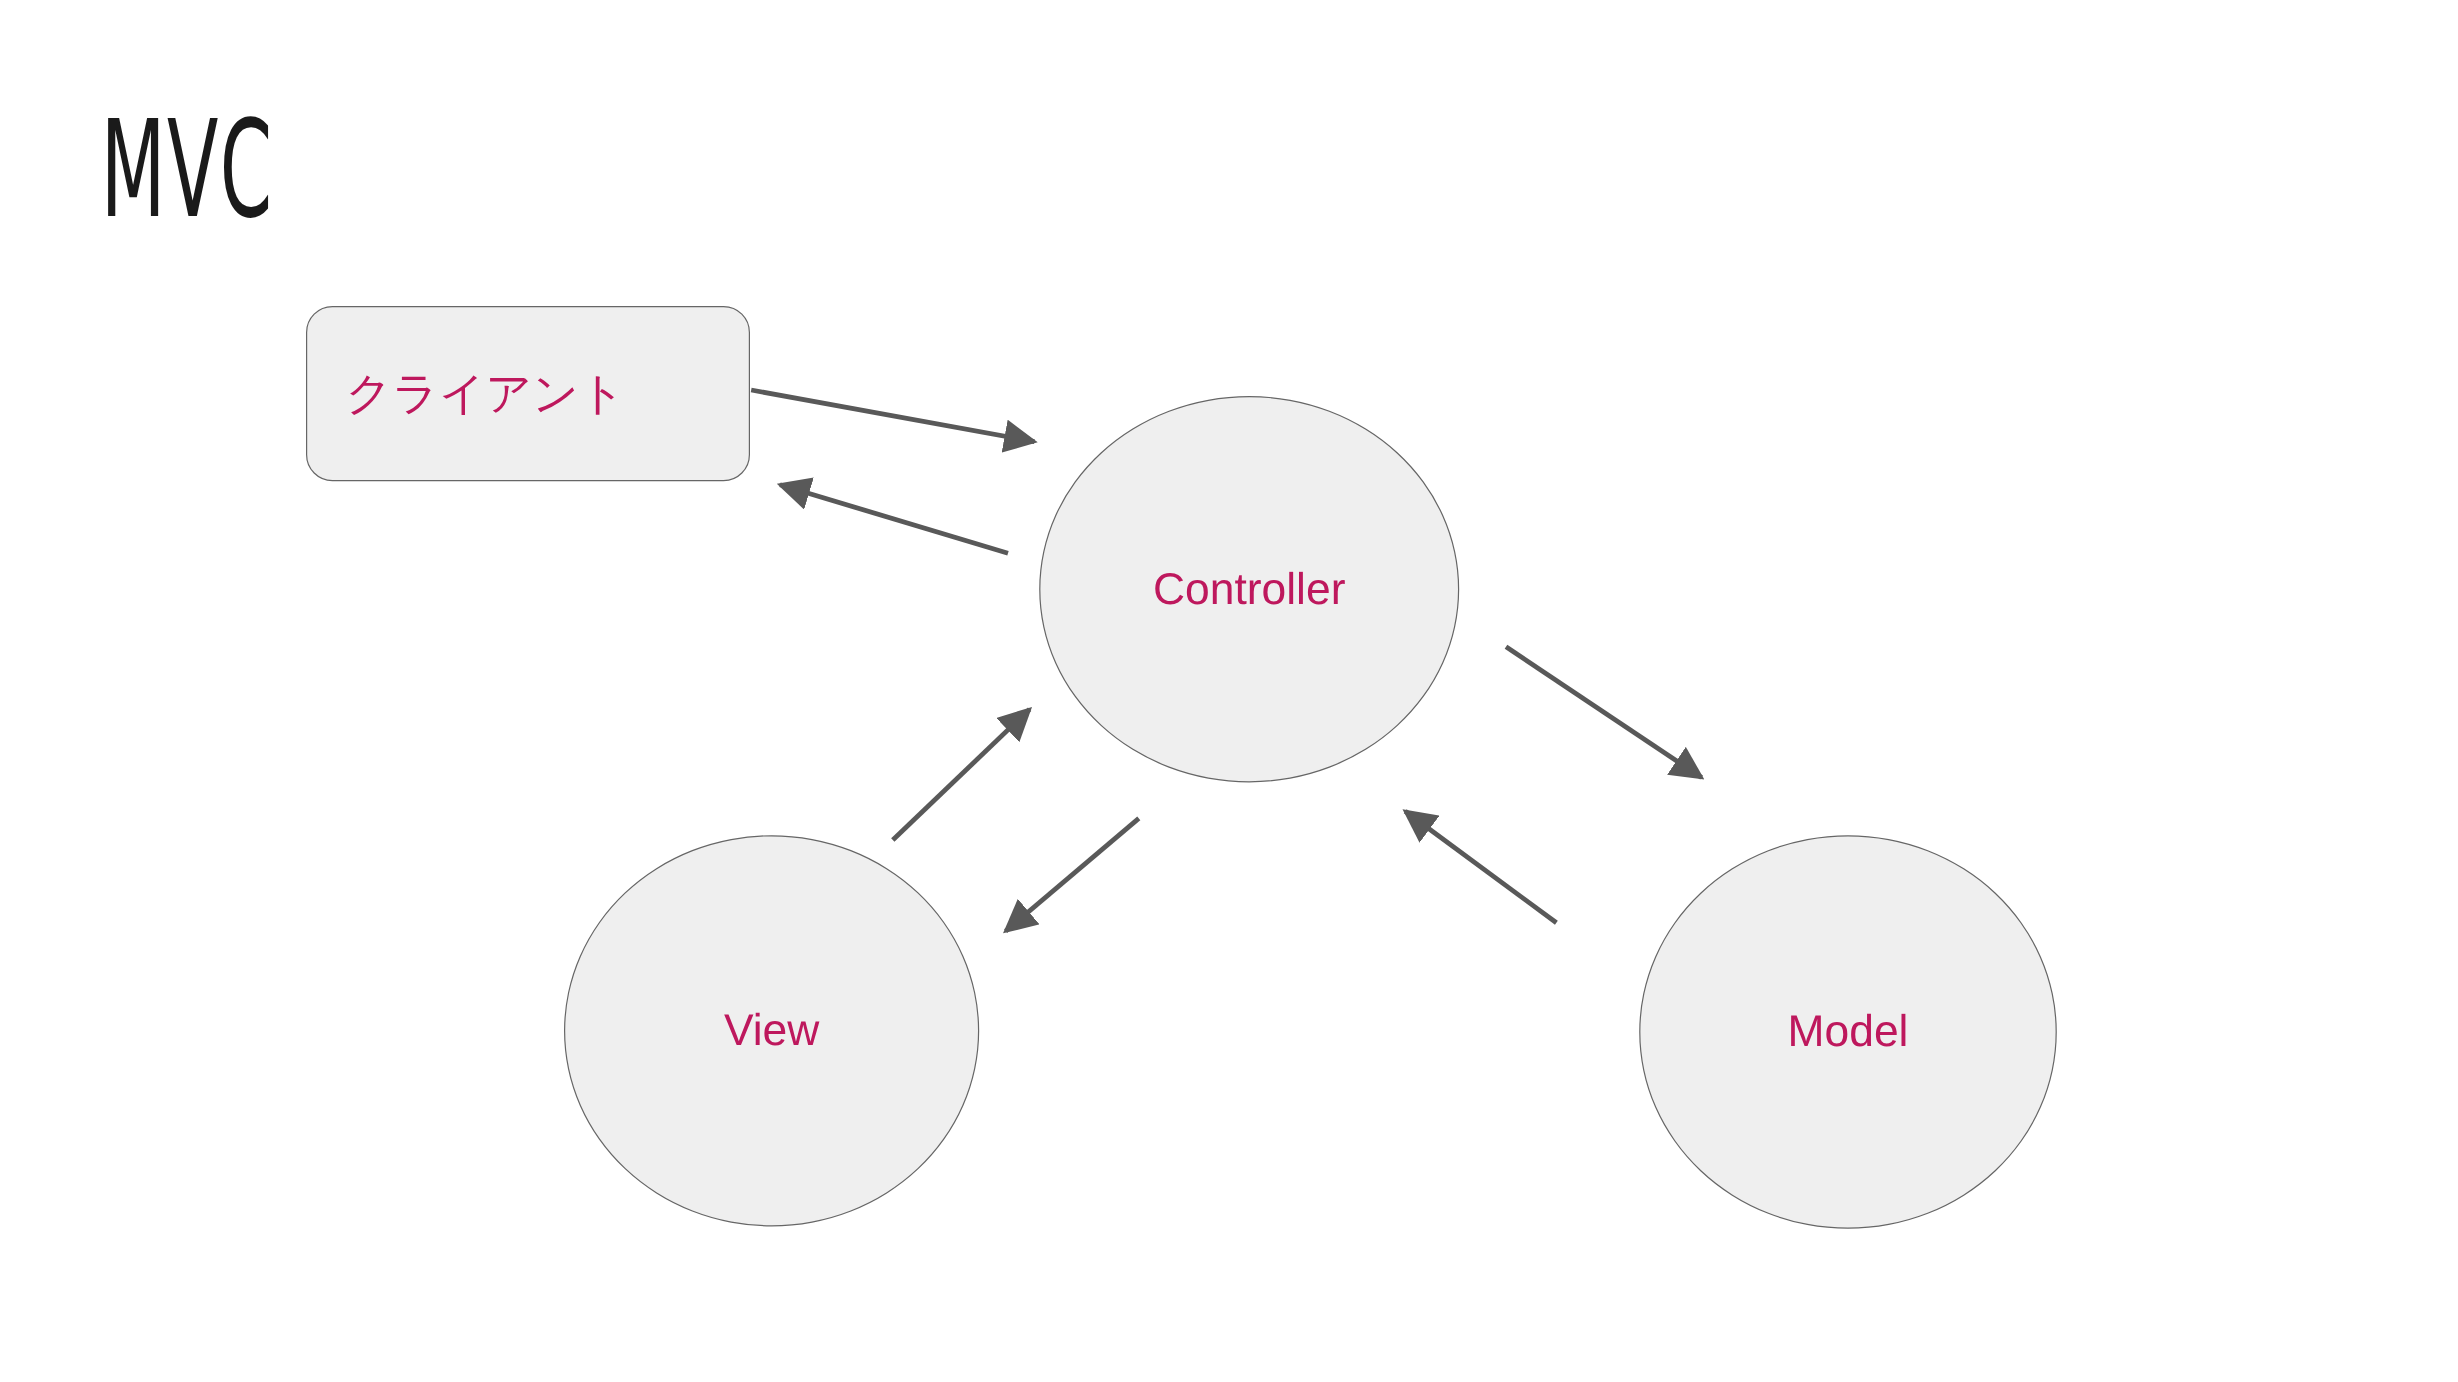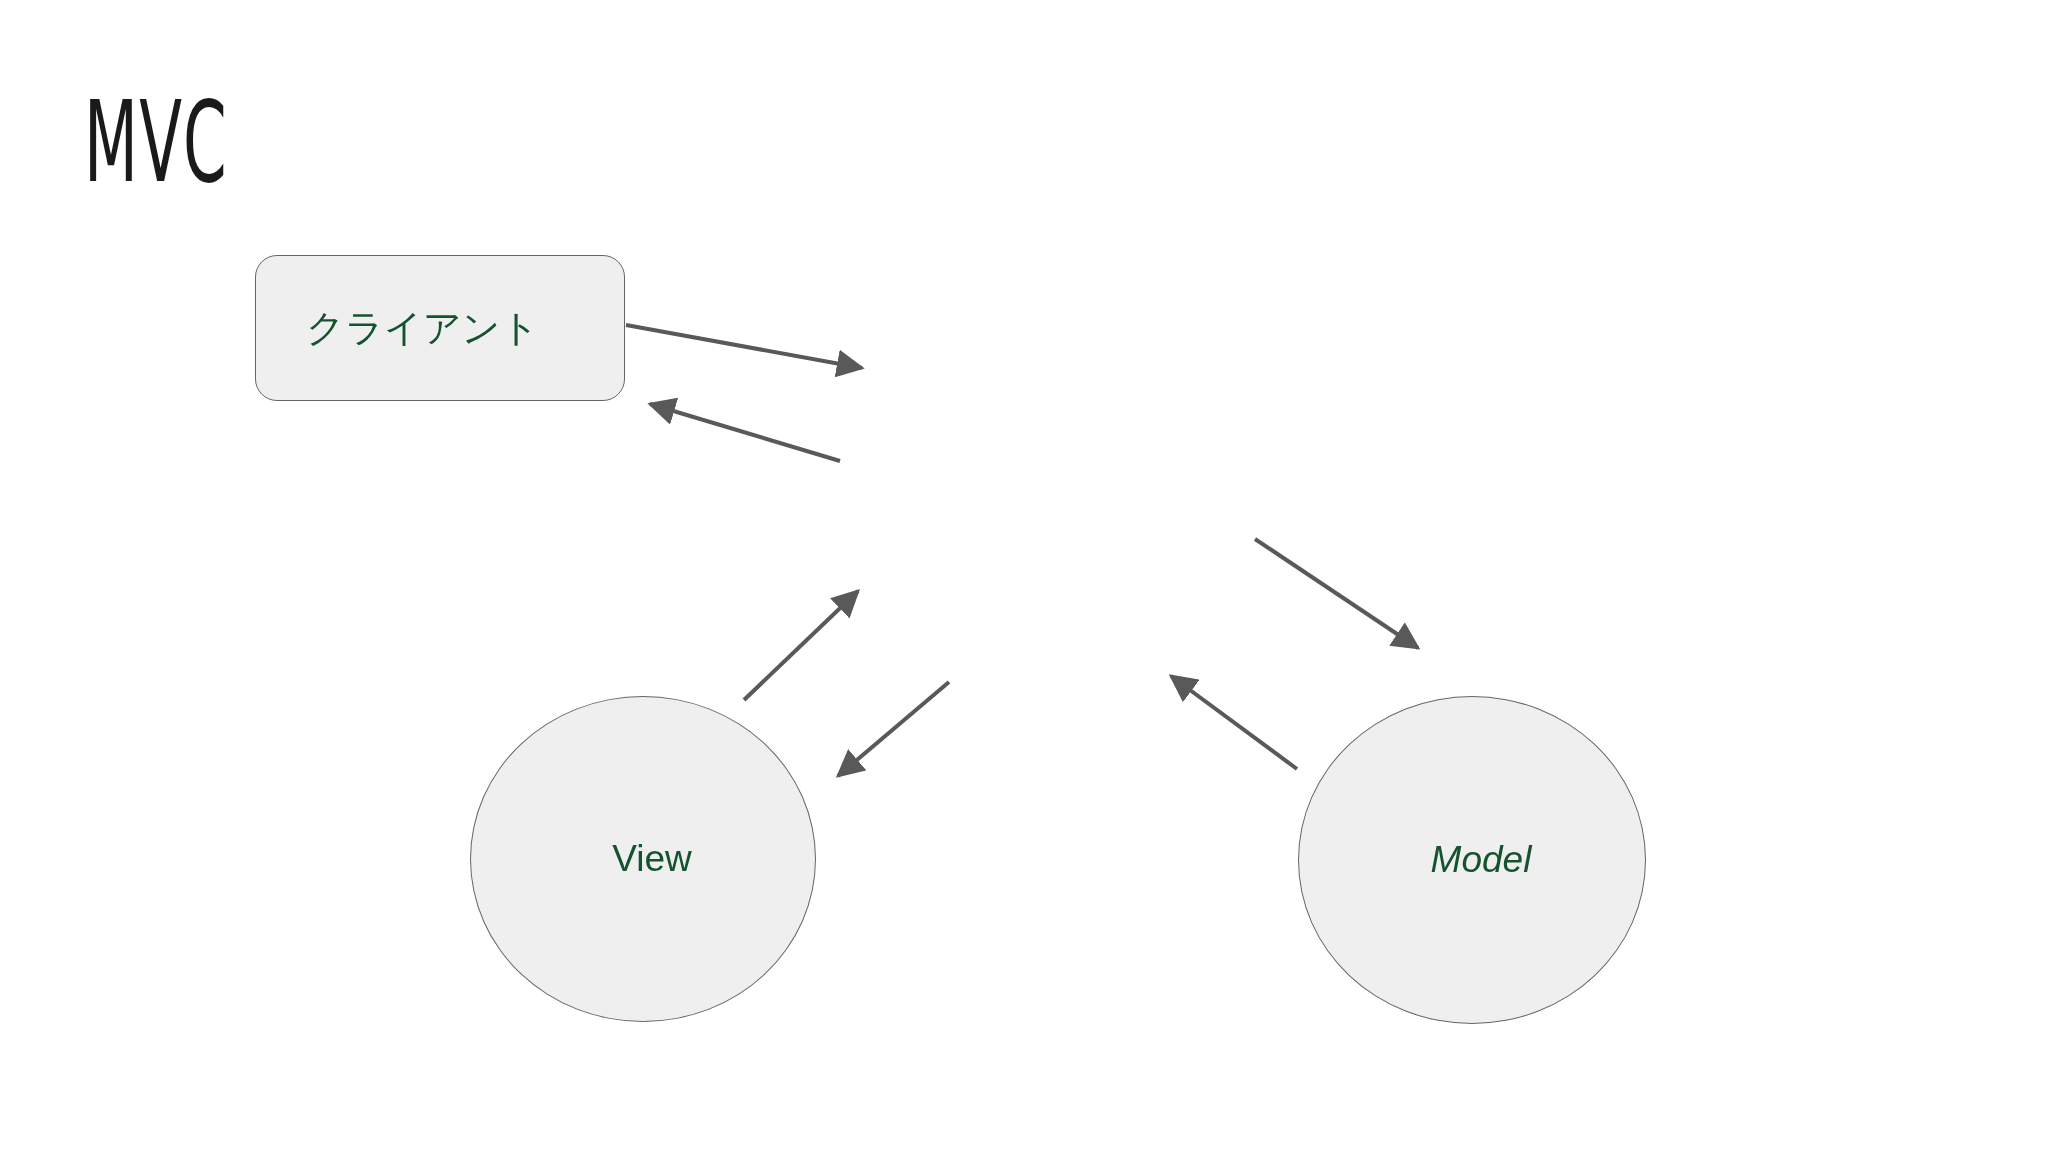--- a/index.html
+++ b/index.html
@@ -66,10 +66,9 @@
     font-family: "Liberation Sans", "DejaVu Sans", sans-serif;
     font-size: 37px;
     font-weight: 400;
-    color: #14532d;
+    color: #be185d;
     white-space: nowrap;
     user-select: none;
-    margin-left: 18px;
   }
   .node-box .node-label {
     padding-left: 32px;

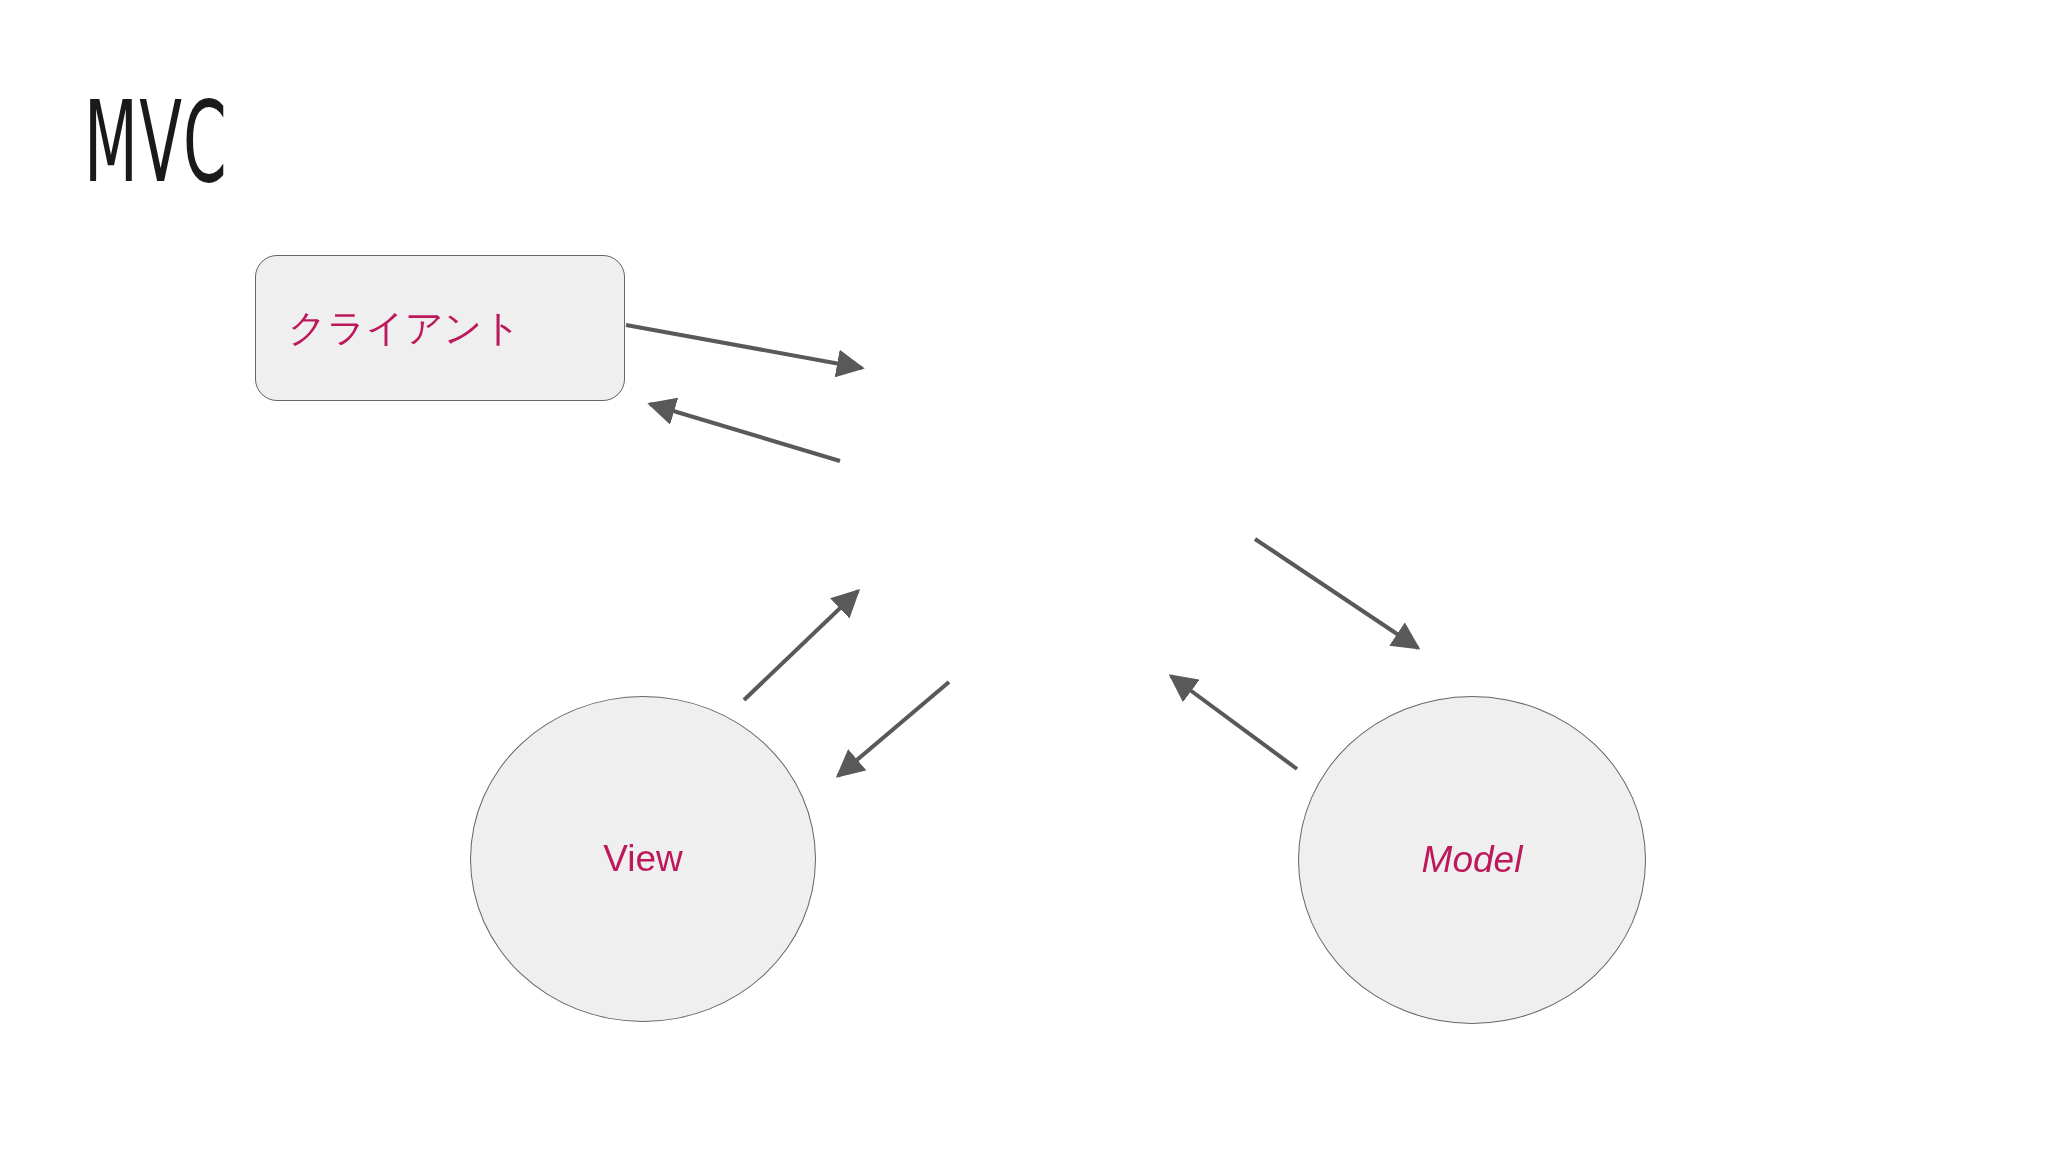--- a/index.html
+++ b/index.html
@@ -108,6 +108,9 @@
     <span class="node-label">クライアント</span>
   </div>
 
+  <div class="node node-circle" id="node-controller" style="left: 866px; top: 330px; width: 350px; height: 322px; background: rgb(239, 239, 239); border-color: rgb(102, 102, 102);">
+    <span class="node-label">Controller</span>
+  </div>
 
   <div class="node node-circle" id="node-view" style="left: 470px; top: 696px; width: 346px; height: 326px; background: rgb(239, 239, 239); border-color: rgb(102, 102, 102); justify-content: center;">
     <span class="node-label">View</span>

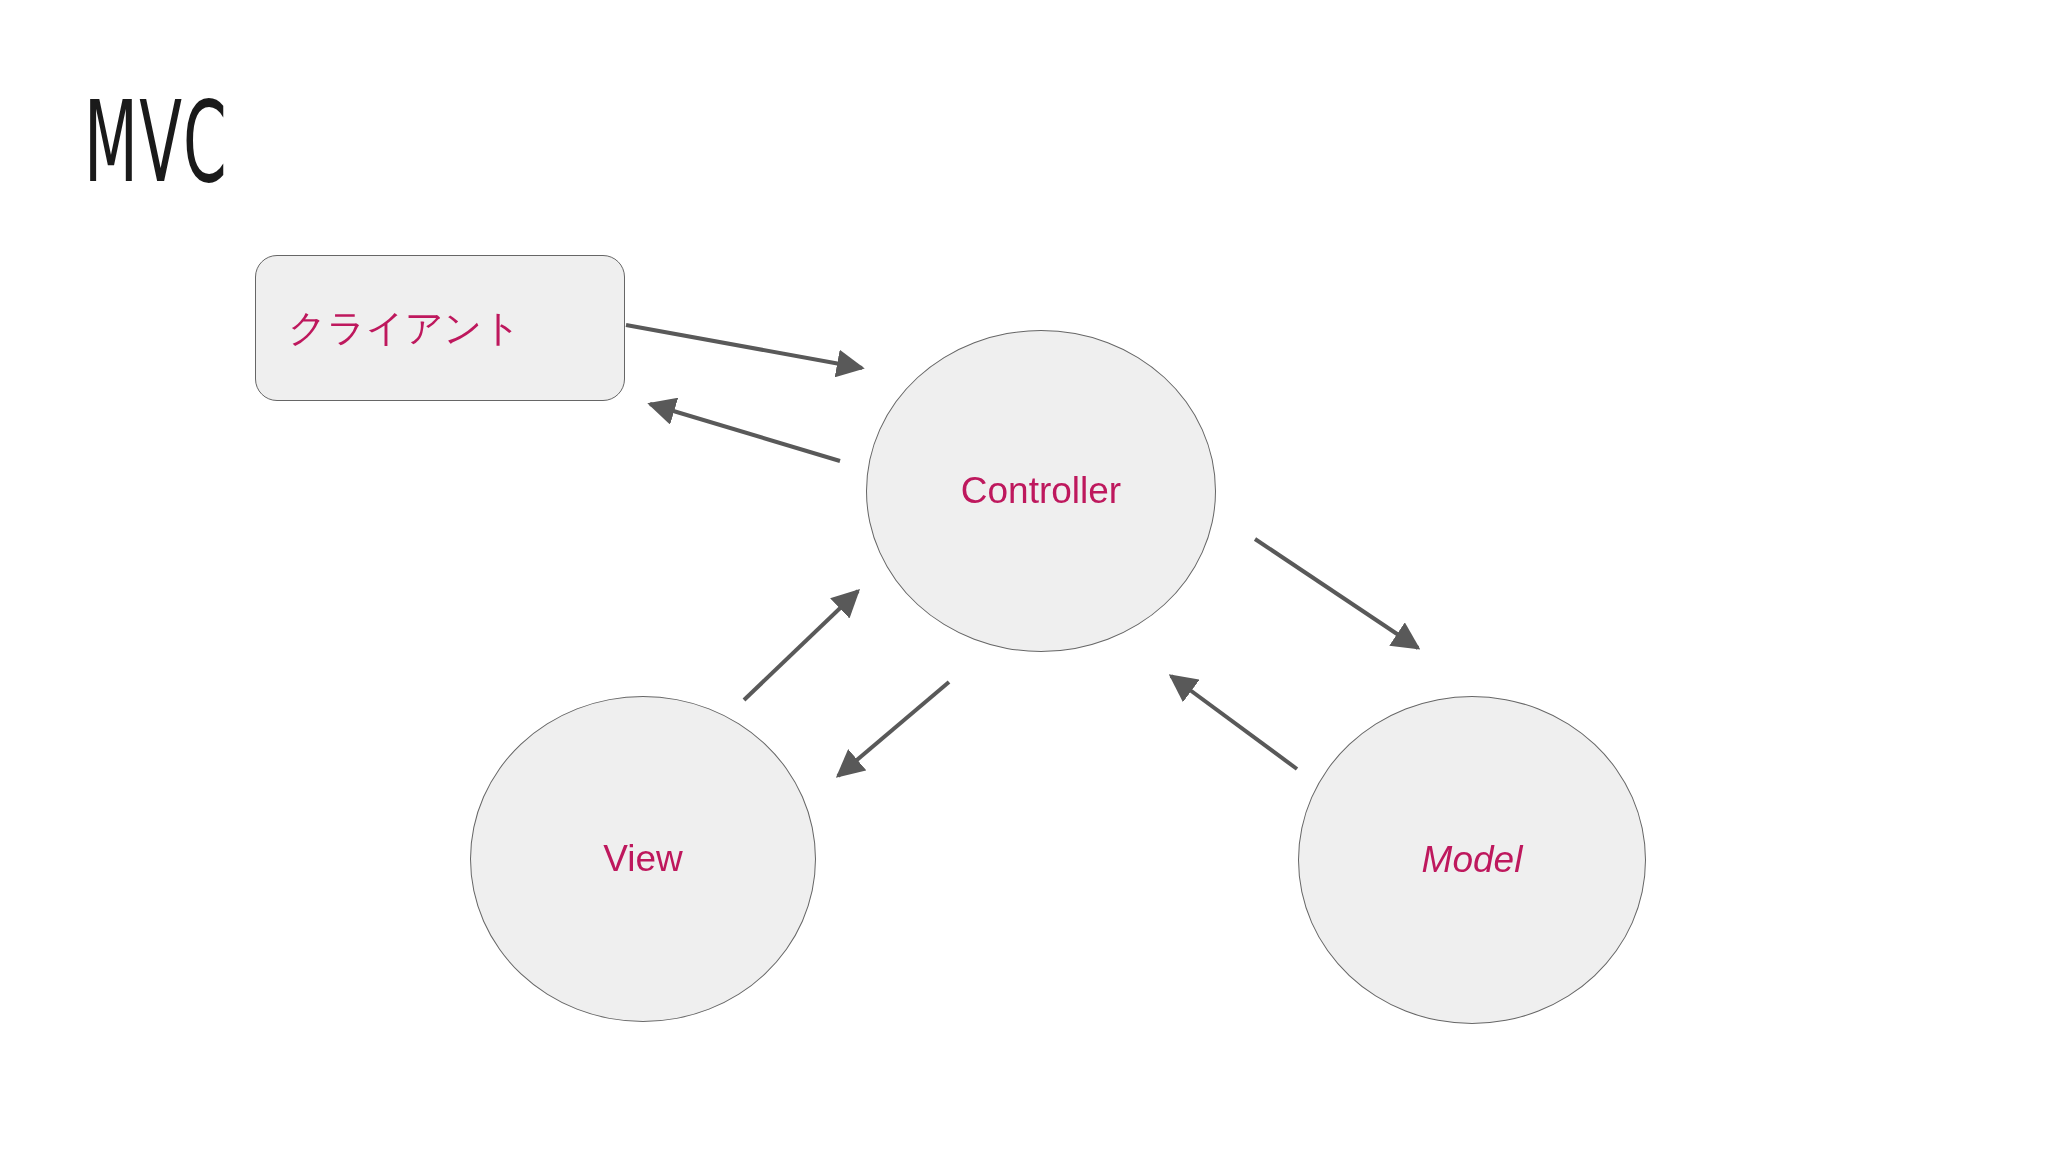--- a/index.html
+++ b/index.html
@@ -116,7 +116,7 @@
     <span class="node-label">View</span>
   </div>
 
-  <div class="node node-circle" id="node-model" style="left: 1298px; top: 696px; width: 348px; height: 328px; background: rgb(239, 239, 239); border-color: rgb(102, 102, 102); font-style: italic;">
+  <div class="node node-circle" id="node-model" style="left: 1366px; top: 696px; width: 348px; height: 328px; background: rgb(239, 239, 239); border-color: rgb(102, 102, 102);">
     <span class="node-label">Model</span>
   </div>
 

